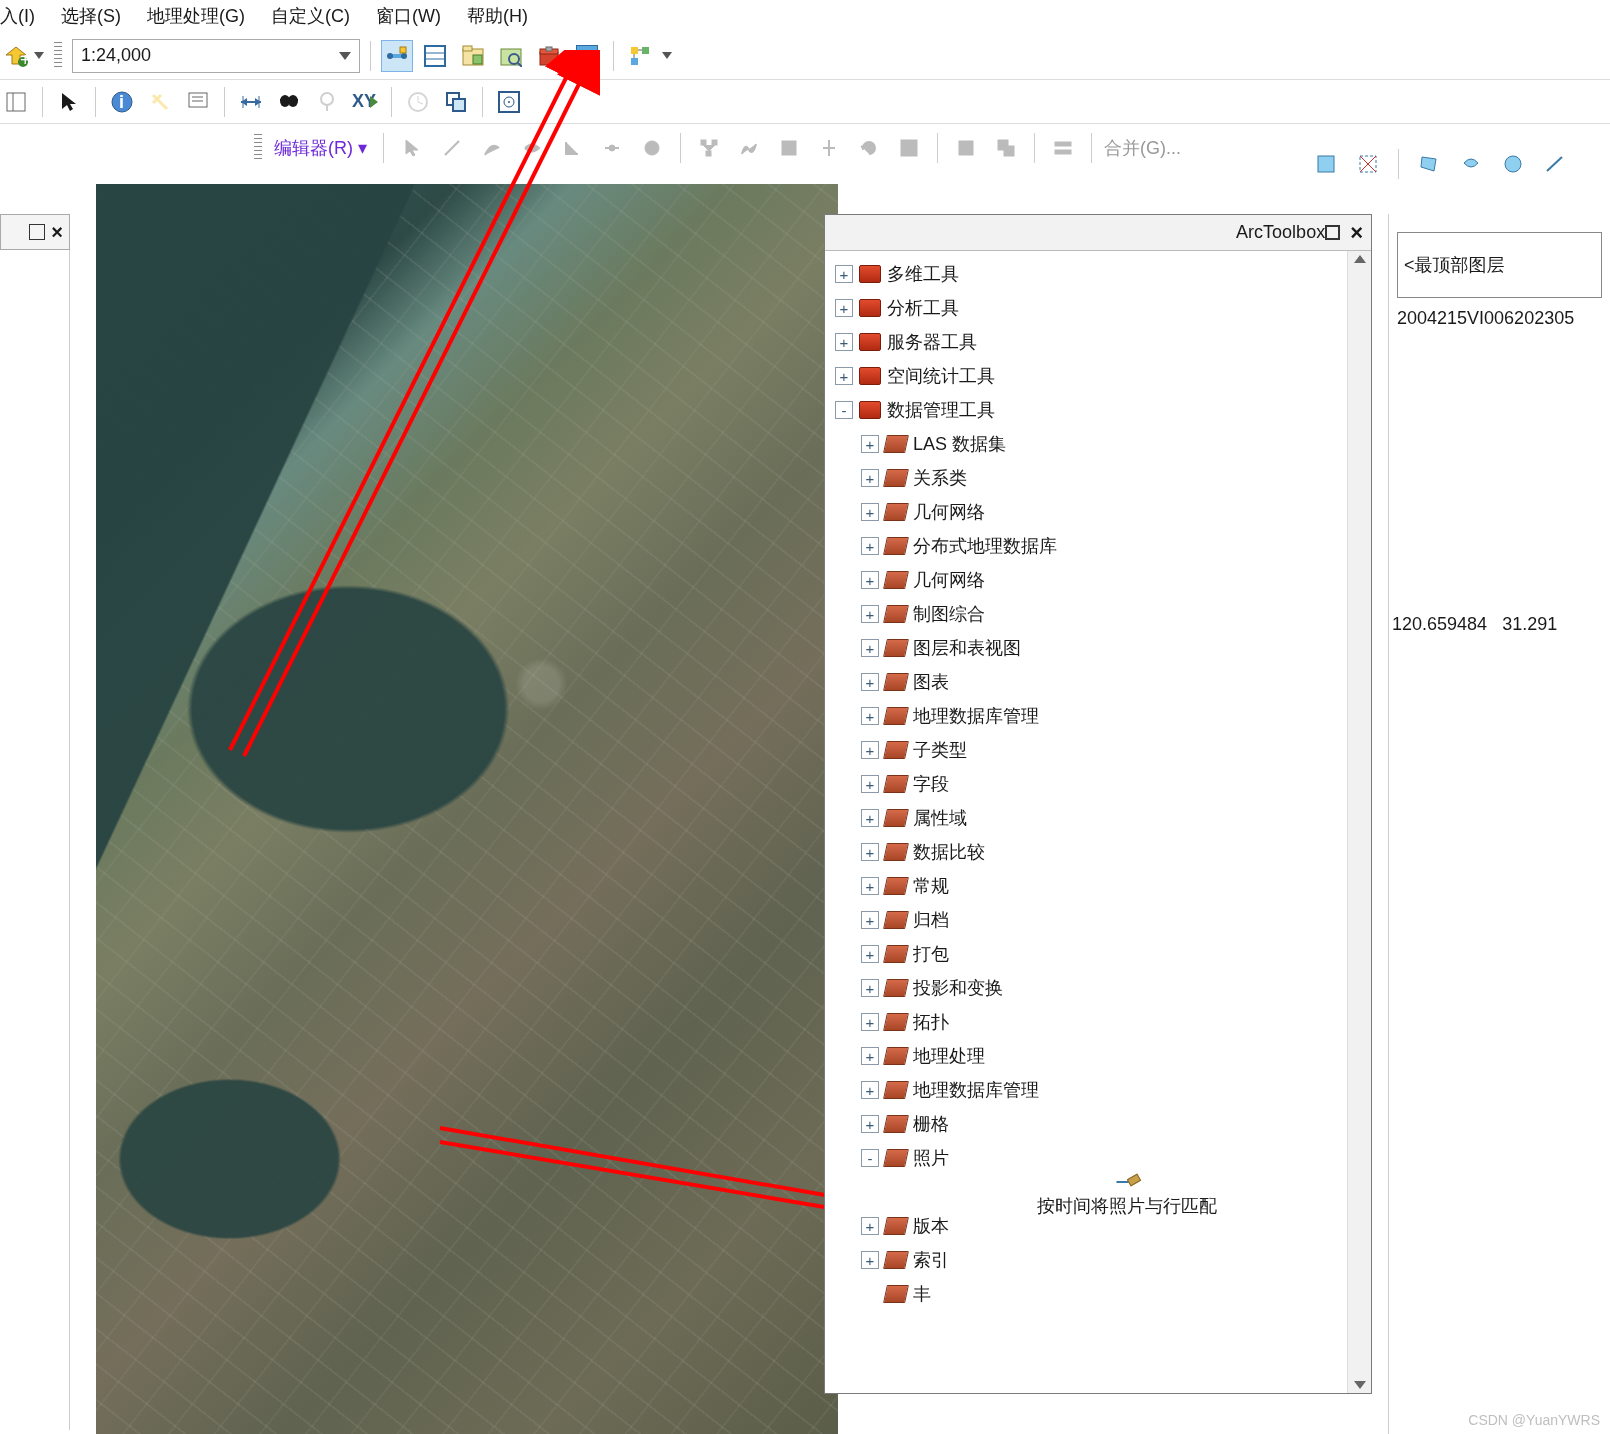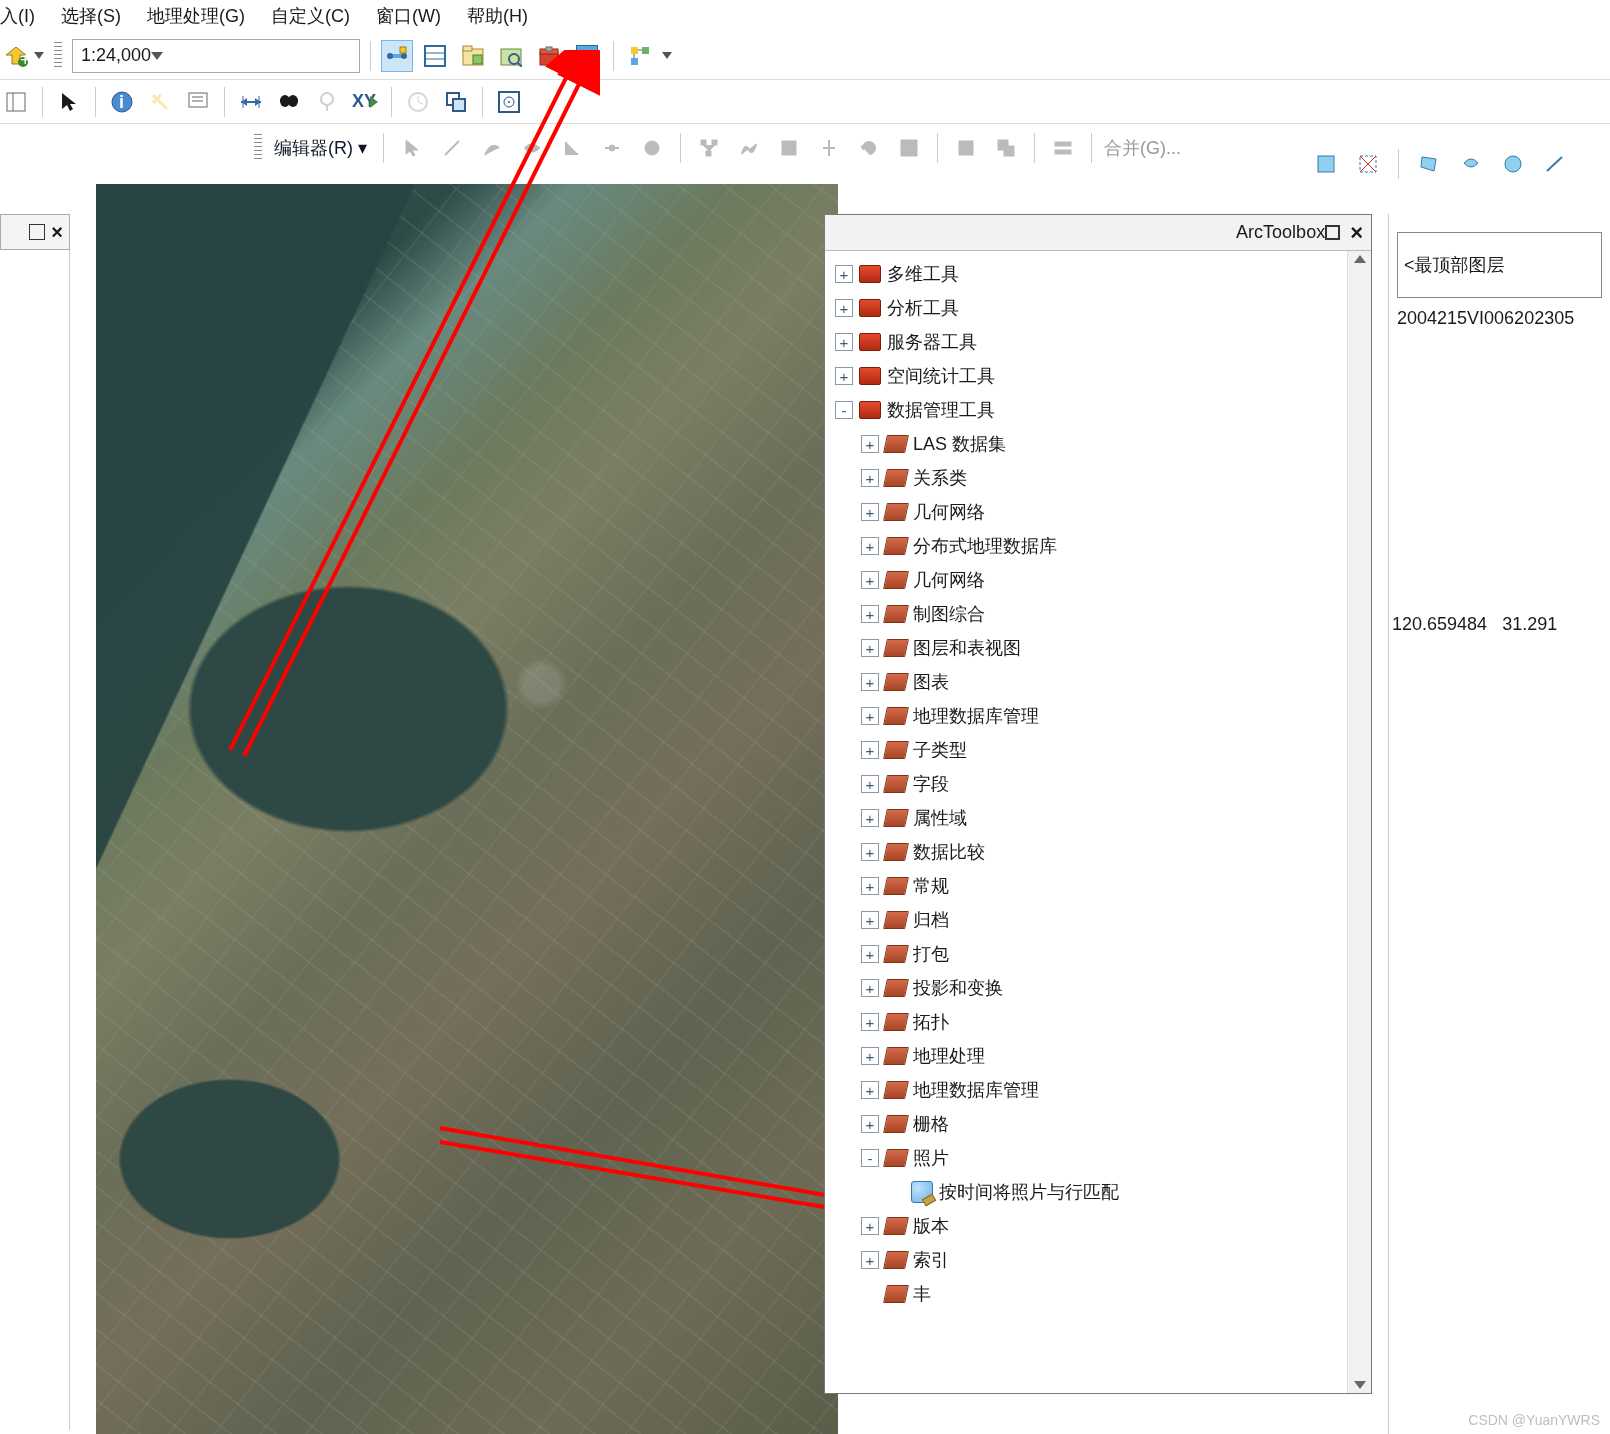--- a/index.html
+++ b/index.html
@@ -9,7 +9,7 @@
 .toolbar1{display:flex;align-items:center;height:44px;gap:6px;border-bottom:1px solid #ddd;padding-bottom:4px}
 .tbtn{width:32px;height:32px;display:flex;align-items:center;justify-content:center;border:1px solid transparent;background:#fff}
 .tbtn.sel{border-color:#7eb4ea;background:#cde6f7}
-.combo{width:288px;height:34px;border:1px solid #a9a9a9;display:flex;align-items:center;padding:0 8px;justify-content:flex-start;background:#fff}
+.combo{width:288px;height:34px;border:1px solid #a9a9a9;display:flex;align-items:center;padding:0 8px;justify-content:space-between;background:#fff}
 .combo .arr{border-left:6px solid transparent;border-right:6px solid transparent;border-top:8px solid #555}
 .toolbar2{display:flex;align-items:center;height:44px;gap:6px;border-bottom:1px solid #ddd;padding:2px 0}
 .toolbar3{display:flex;align-items:center;height:48px;gap:8px;padding:4px 0 4px 250px;color:#999}

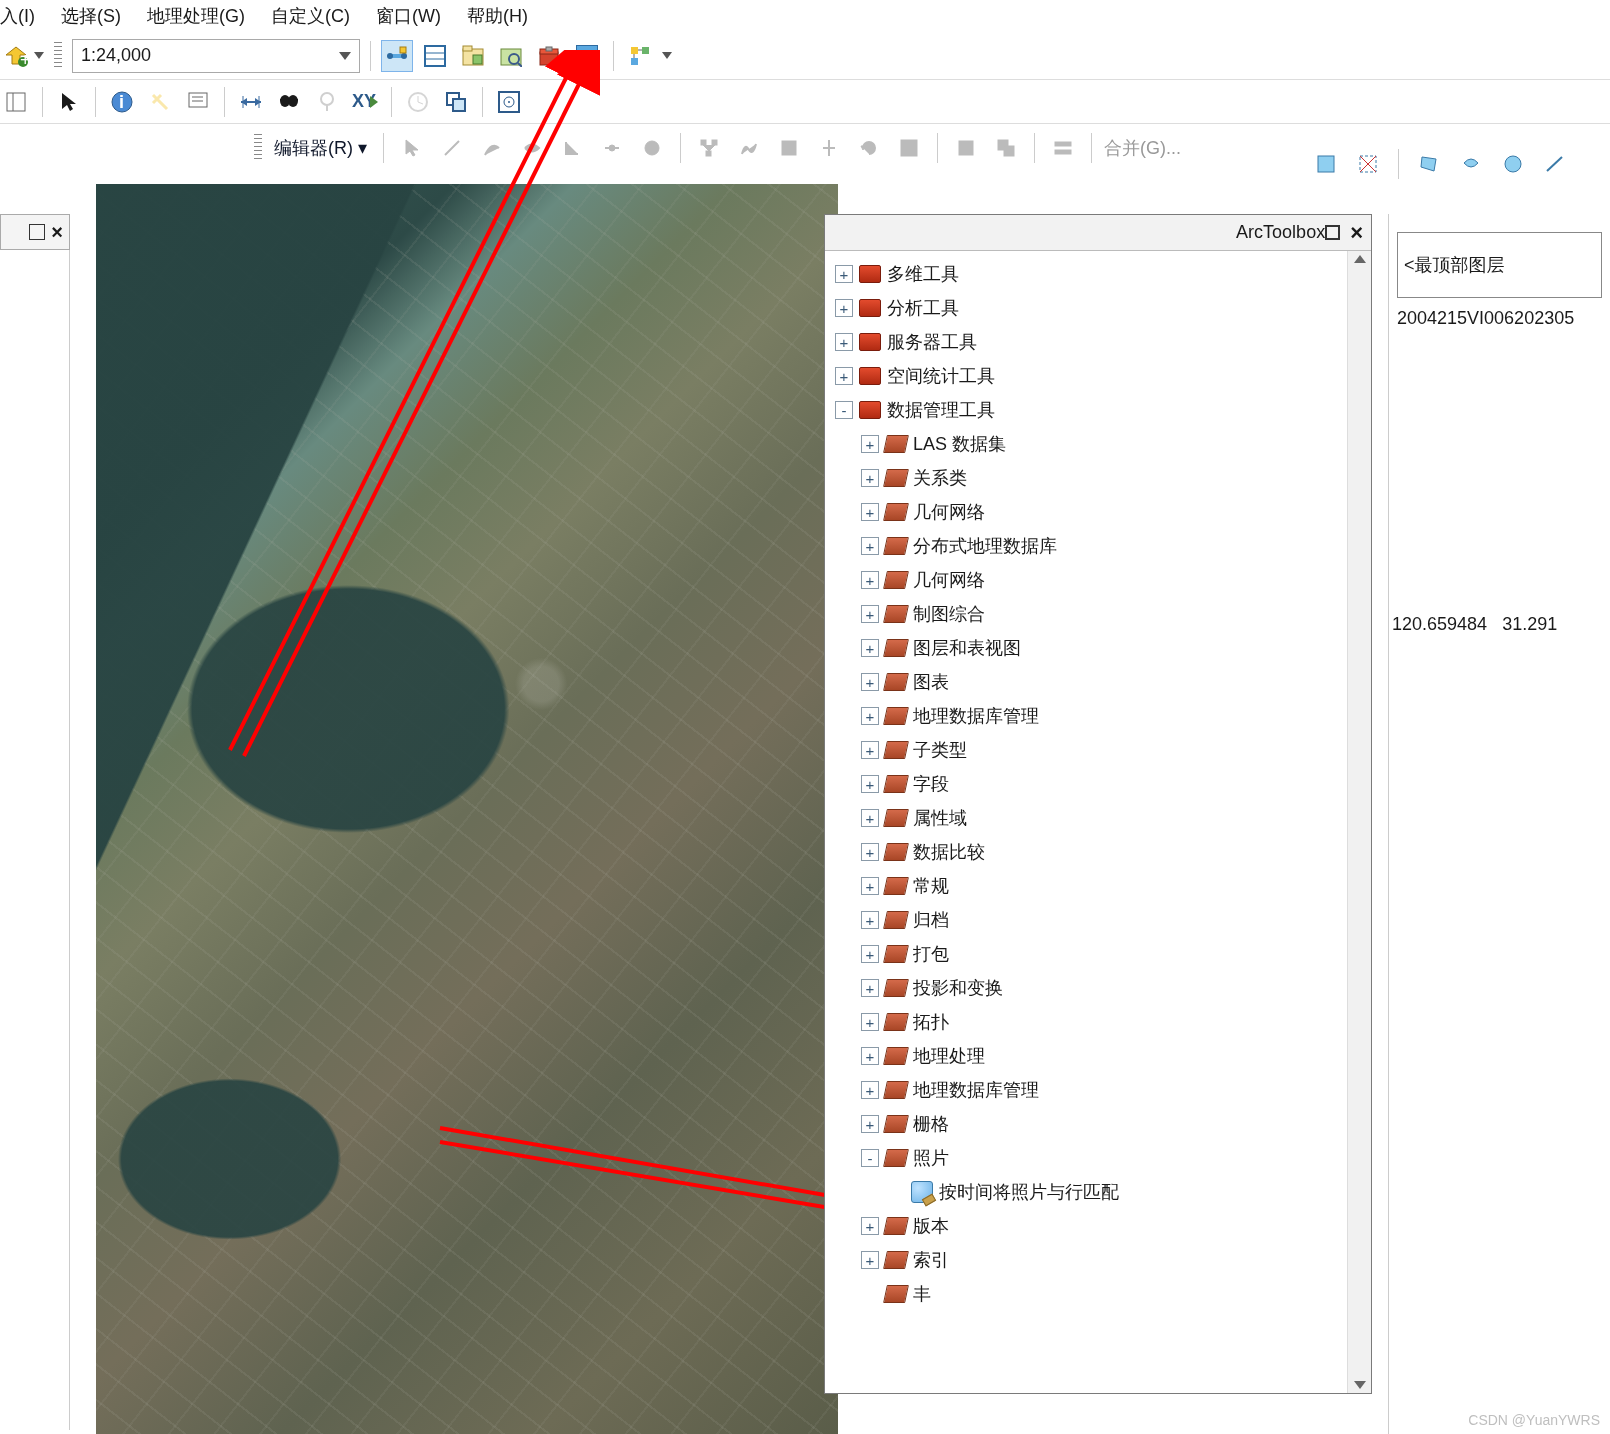--- a/index.html
+++ b/index.html
@@ -14,7 +14,7 @@
 .toolbar2{display:flex;align-items:center;height:44px;gap:6px;border-bottom:1px solid #ddd;padding:2px 0}
 .toolbar3{display:flex;align-items:center;height:48px;gap:8px;padding:4px 0 4px 250px;color:#999}
 .toolbar3 .tbtn svg *{stroke:#bbb;fill:#bbb}
-.editlbl{color:#0f172a;padding-right:4px}
+.editlbl{color:#6d28d9;padding-right:4px}
 .left-pane{position:absolute;left:0;top:214px;width:70px;height:36px;background:#f4f4f4;border:1px solid #aaa;display:flex;align-items:center;justify-content:flex-end;gap:6px;padding-right:6px}
 .left-pane .sq{width:16px;height:16px;border:1px solid #333}
 .left-pane .x{font-size:20px;font-weight:bold}

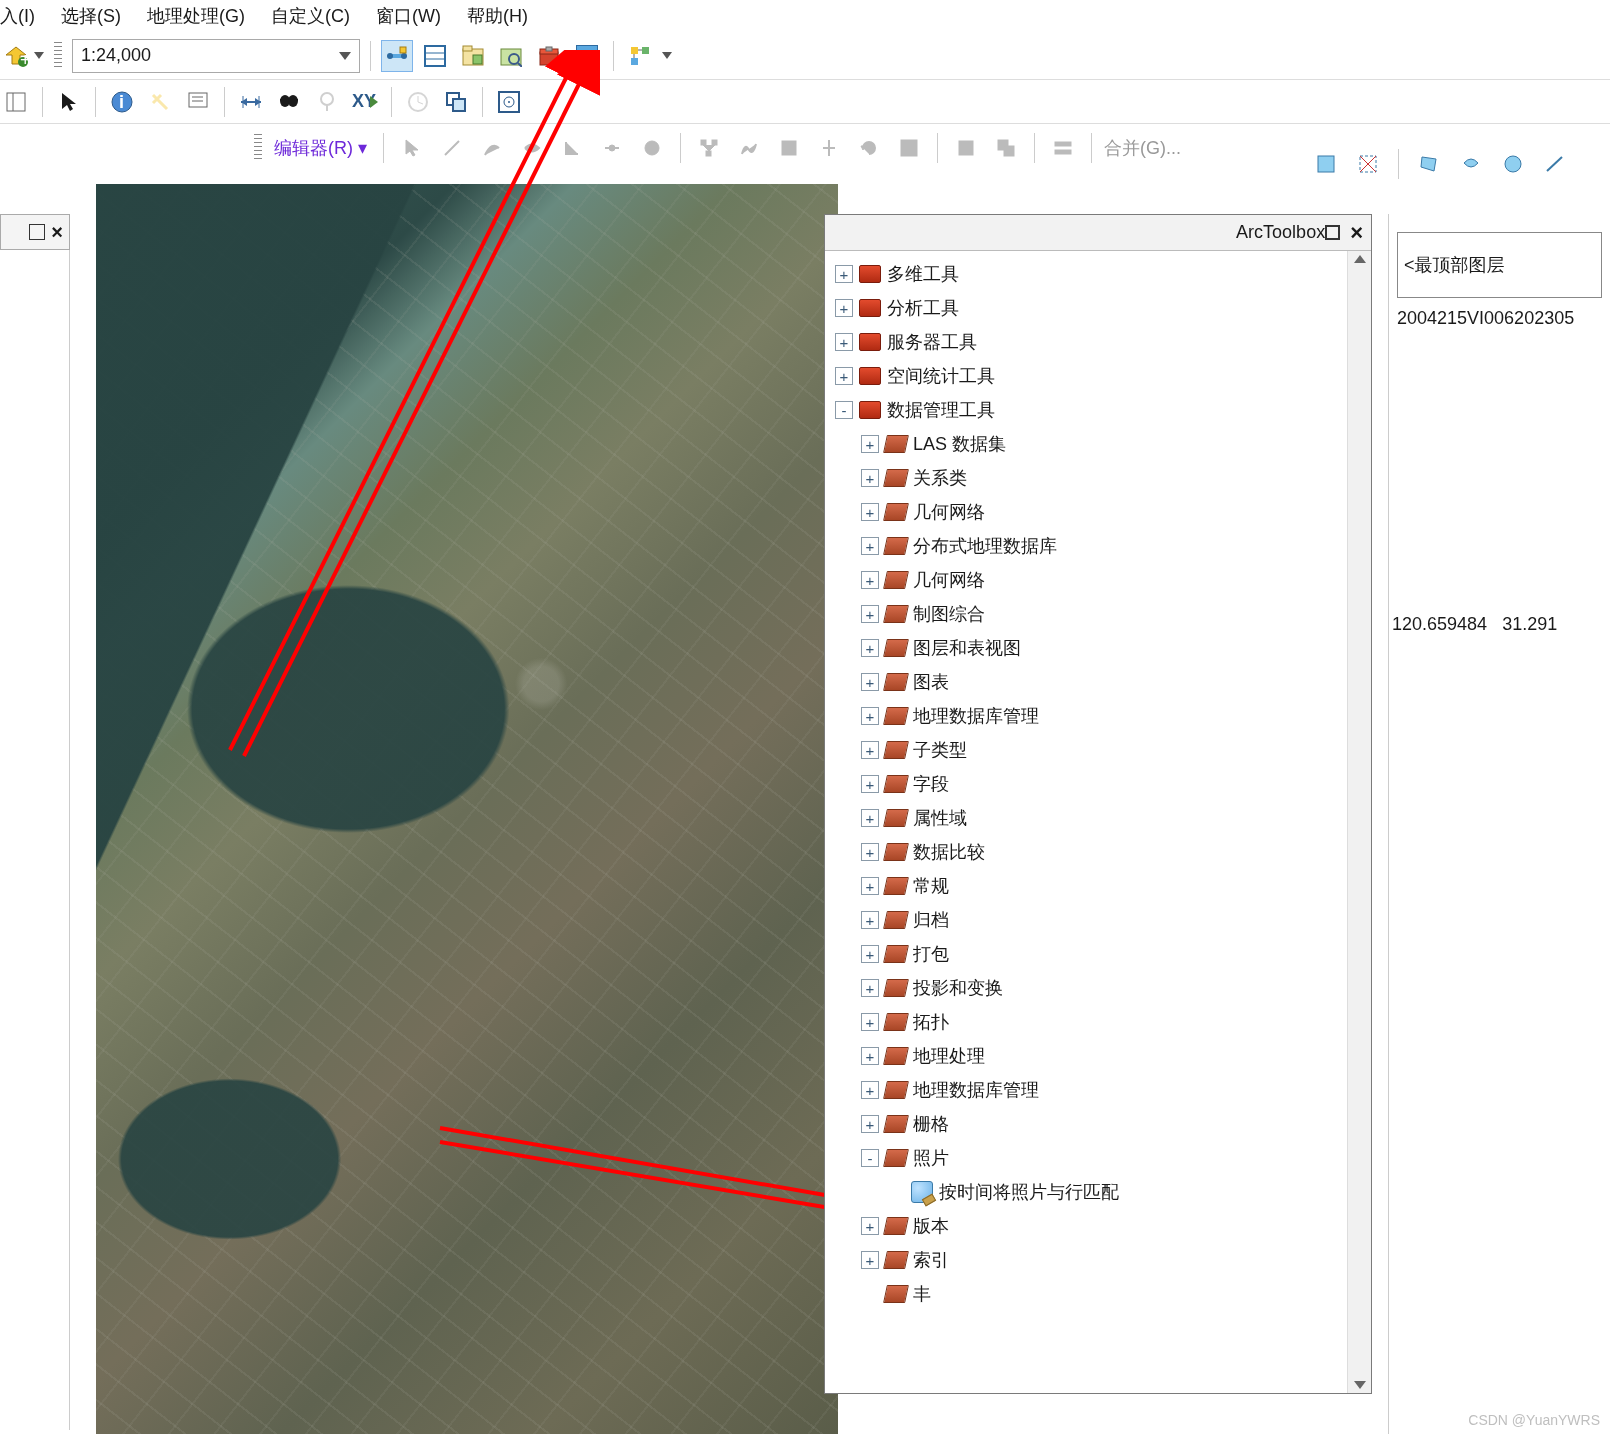--- a/index.html
+++ b/index.html
@@ -546,7 +546,7 @@
           <div class="ico-ts"></div>
           <span class="lbl">照片</span>
         </div>
-        <div class="tree-row" style="padding-left: 52px;">
+        <div class="tree-row" style="padding-left: 52px; flex-direction: column;">
           <div class="exp blank"></div>
           <div class="ico-tool"></div>
           <span class="lbl">按时间将照片与行匹配</span>

